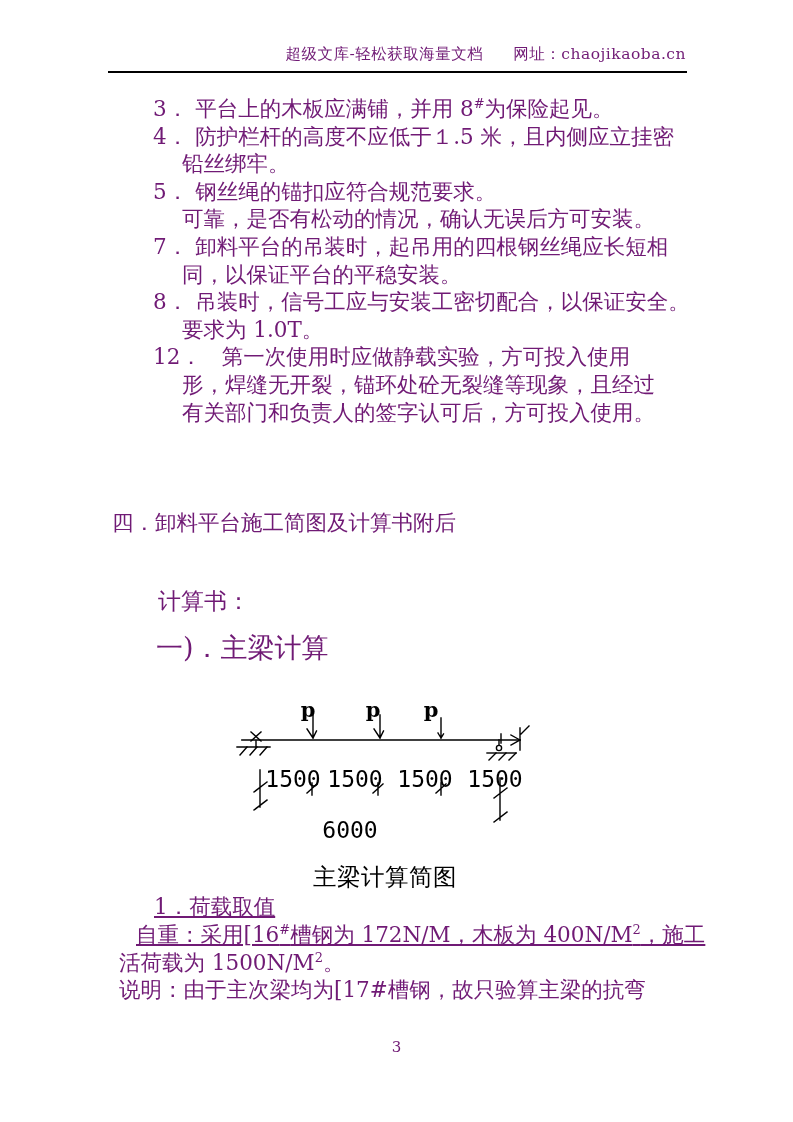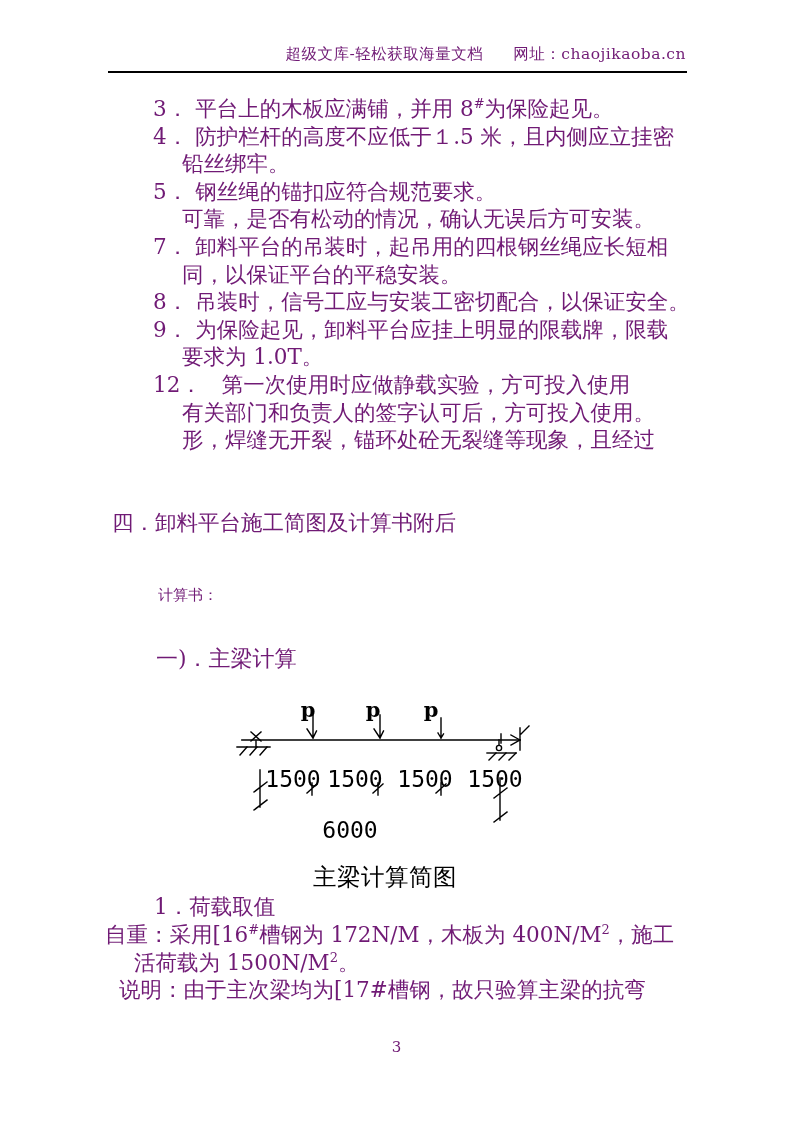--- a/index.html
+++ b/index.html
@@ -79,7 +79,6 @@
     </div>
 
     <div>
-      <div class="line"><span class="num">9．</span><span>为保险起见，卸料平台应挂上明显的限载牌，限载</span></div>
       <div class="line cont">要求为 1.0T。</div>
     </div>
 

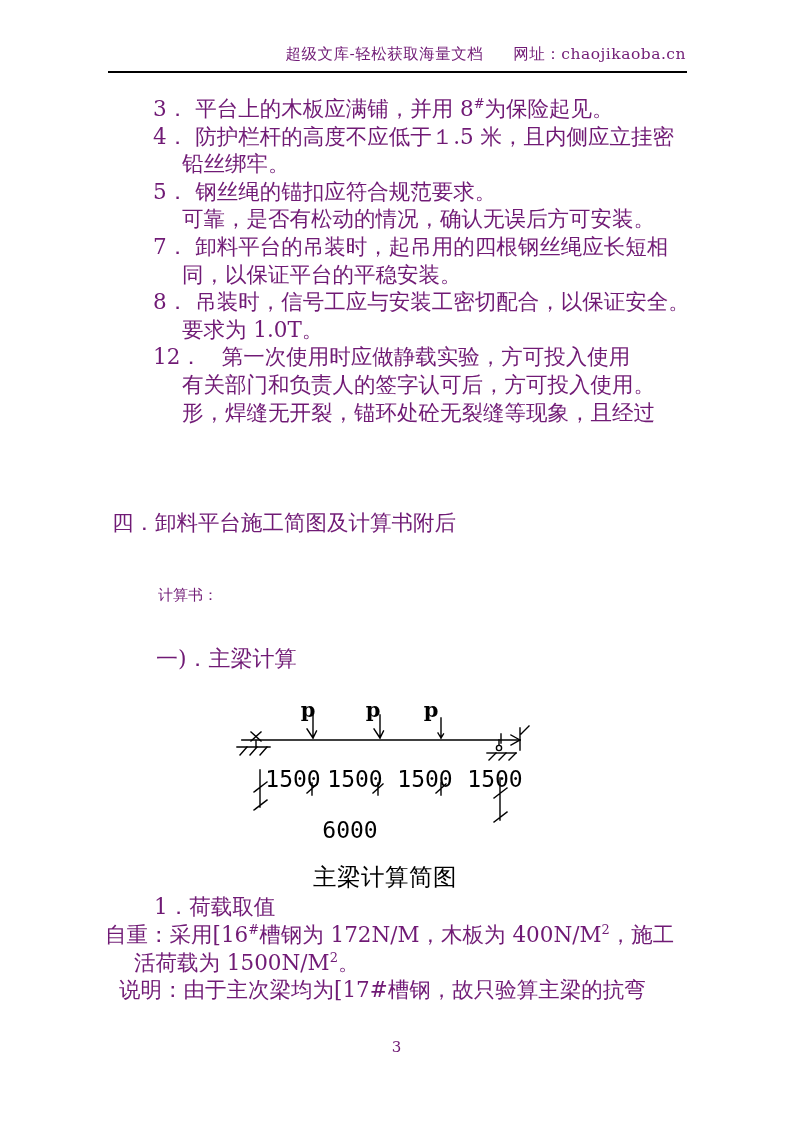--- a/index.html
+++ b/index.html
@@ -84,8 +84,8 @@
 
     <div>
       <div class="line"><span class="num num-wide">12．</span><span>第一次使用时应做静载实验，方可投入使用</span></div>
+      <div class="line cont">形，焊缝无开裂，锚环处砼无裂缝等现象，且经过</div>
       <div class="line cont">有关部门和负责人的签字认可后，方可投入使用。</div>
-      <div class="line cont">形，焊缝无开裂，锚环处砼无裂缝等现象，且经过</div>
     </div>
   </div>
 

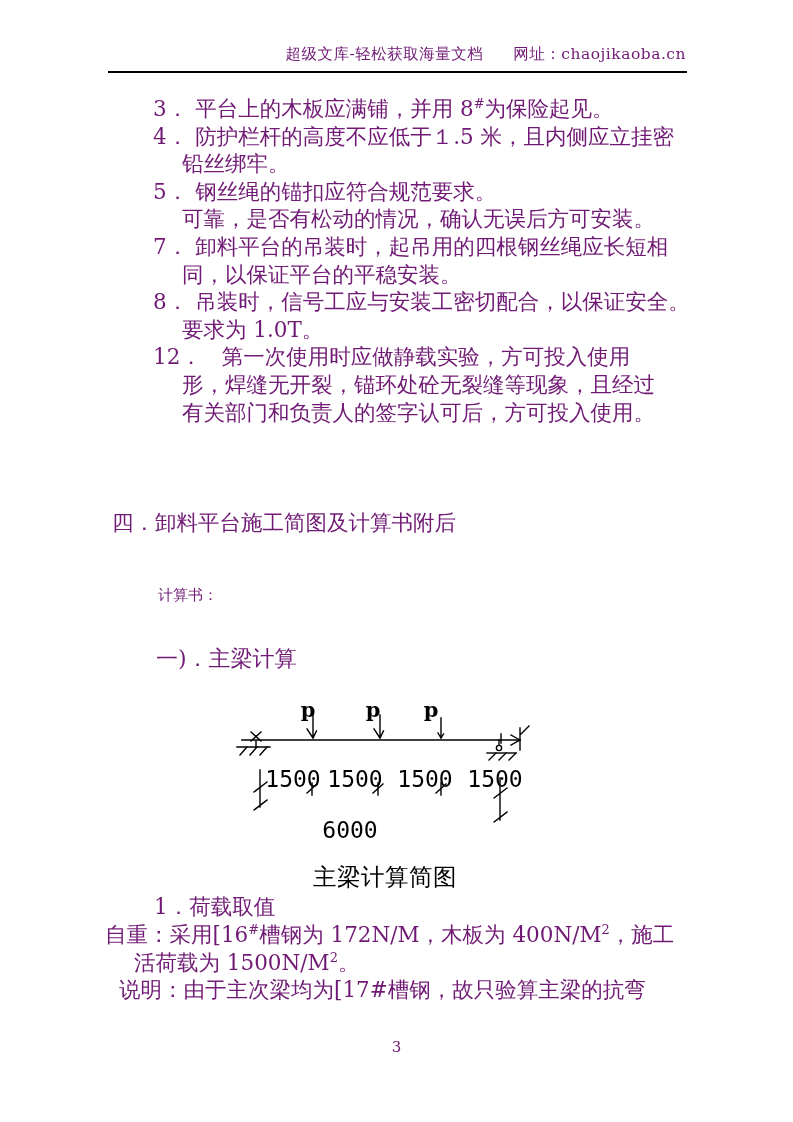--- a/index.html
+++ b/index.html
@@ -22,7 +22,7 @@
   sup.s { font-size:13px; vertical-align:super; line-height:0; }
 
   .h4 { left:112px; top:508px; font-size:21.5px;text-align:center; }
-  .calc-title { left:158px; top:586px; font-size:15px; }
+  .calc-title { left:158px; top:586px; font-size:23px; }
   .calc-sub { left:156px; top:644px; font-size:22px; }
 
   .load-h  { left:154px; top:892px; font-size:21.5px; }

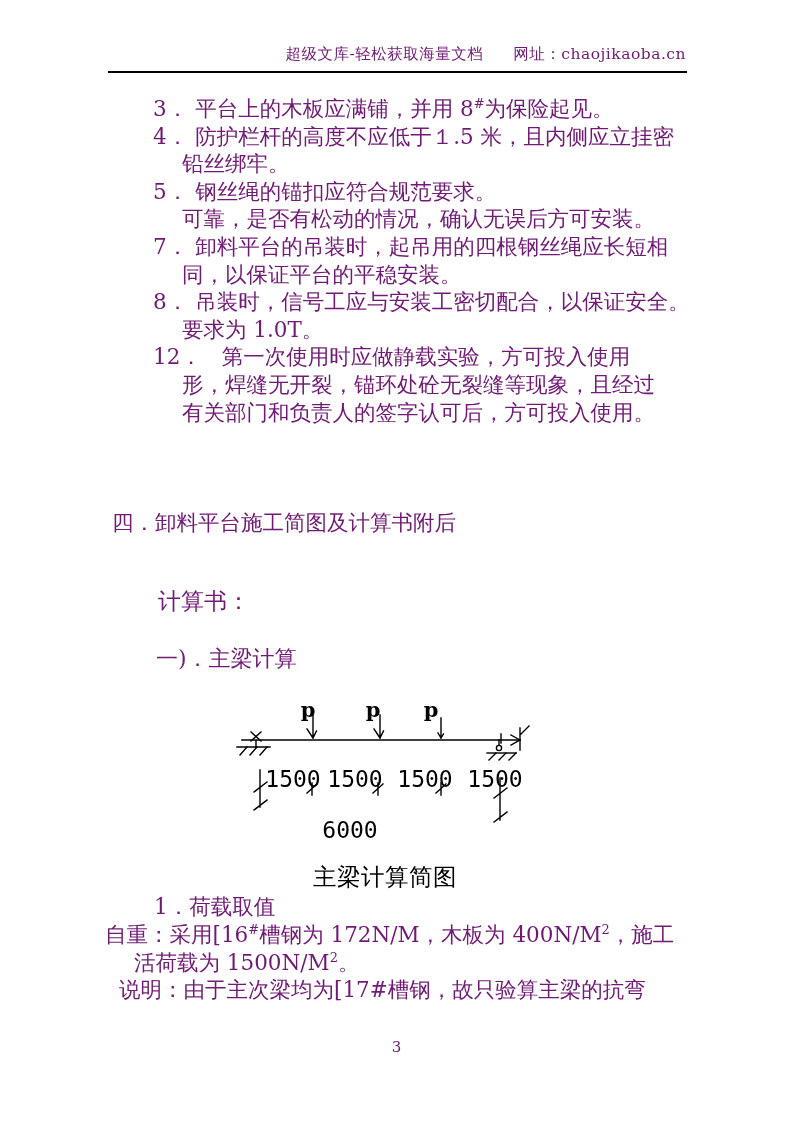--- a/index.html
+++ b/index.html
@@ -23,7 +23,7 @@
 
   .h4 { left:112px; top:508px; font-size:21.5px;text-align:center; }
   .calc-title { left:158px; top:586px; font-size:23px; }
-  .calc-sub { left:156px; top:644px; font-size:22px; }
+  .calc-sub { left:156px; top:630px; font-size:27px; }
 
   .load-h  { left:154px; top:892px; font-size:21.5px; }
   .load-l1 { left:105px; top:920px; font-size:21.5px; }

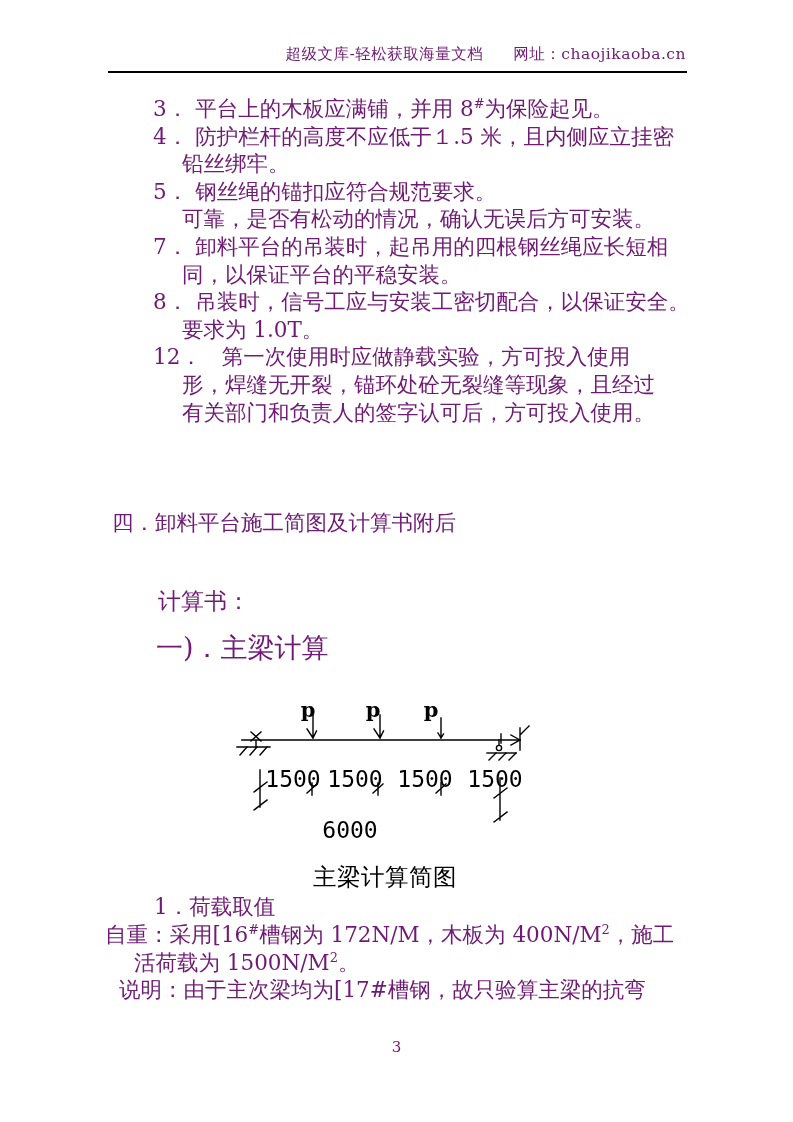--- a/index.html
+++ b/index.html
@@ -25,7 +25,7 @@
   .calc-title { left:158px; top:586px; font-size:23px; }
   .calc-sub { left:156px; top:630px; font-size:27px; }
 
-  .load-h  { left:154px; top:892px; font-size:21.5px; }
+  .load-h  { left:154px; top:892px; font-size:21.5px;text-decoration:underline; }
   .load-l1 { left:105px; top:920px; font-size:21.5px; }
   .load-l2 { left:119px; top:948px; font-size:21.5px;margin-left:15px; }
   .load-l3 { left:119px; top:975px; font-size:21.5px; }

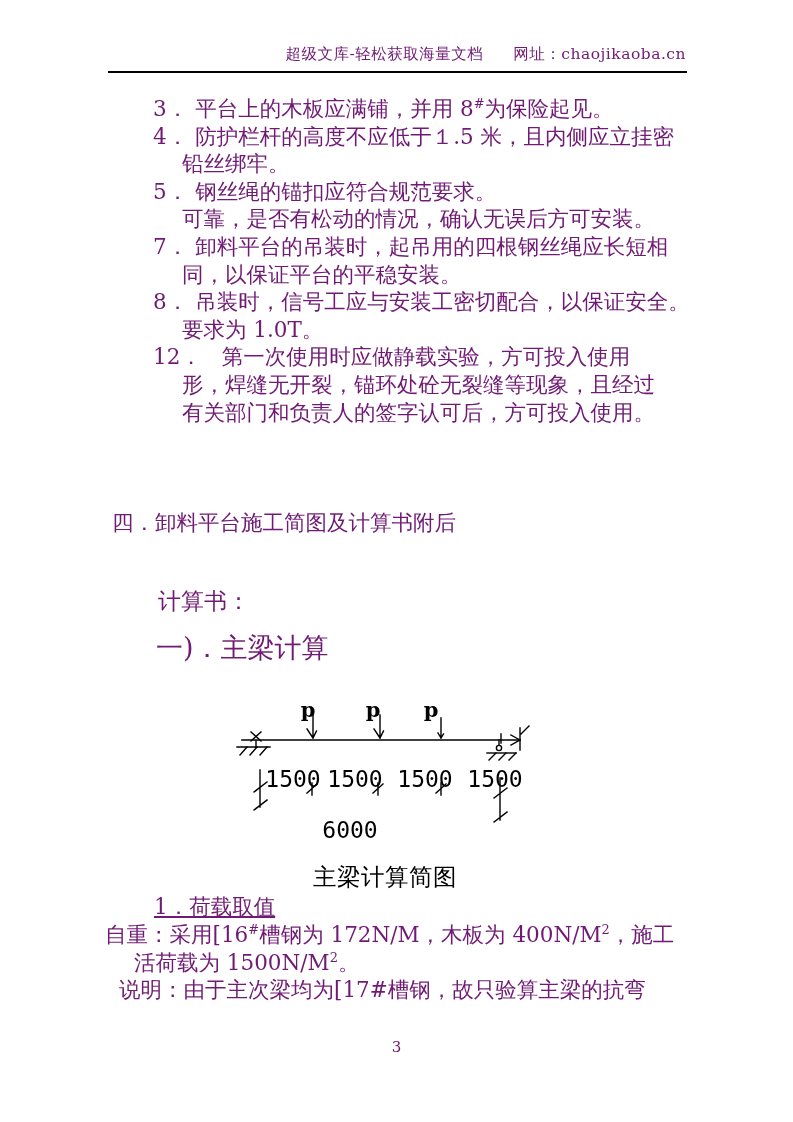--- a/index.html
+++ b/index.html
@@ -26,7 +26,7 @@
   .calc-sub { left:156px; top:630px; font-size:27px; }
 
   .load-h  { left:154px; top:892px; font-size:21.5px;text-decoration:underline; }
-  .load-l1 { left:105px; top:920px; font-size:21.5px; }
+  .load-l1 { left:136px; top:920px; font-size:21.5px;text-decoration:underline; }
   .load-l2 { left:119px; top:948px; font-size:21.5px;margin-left:15px; }
   .load-l3 { left:119px; top:975px; font-size:21.5px; }
 

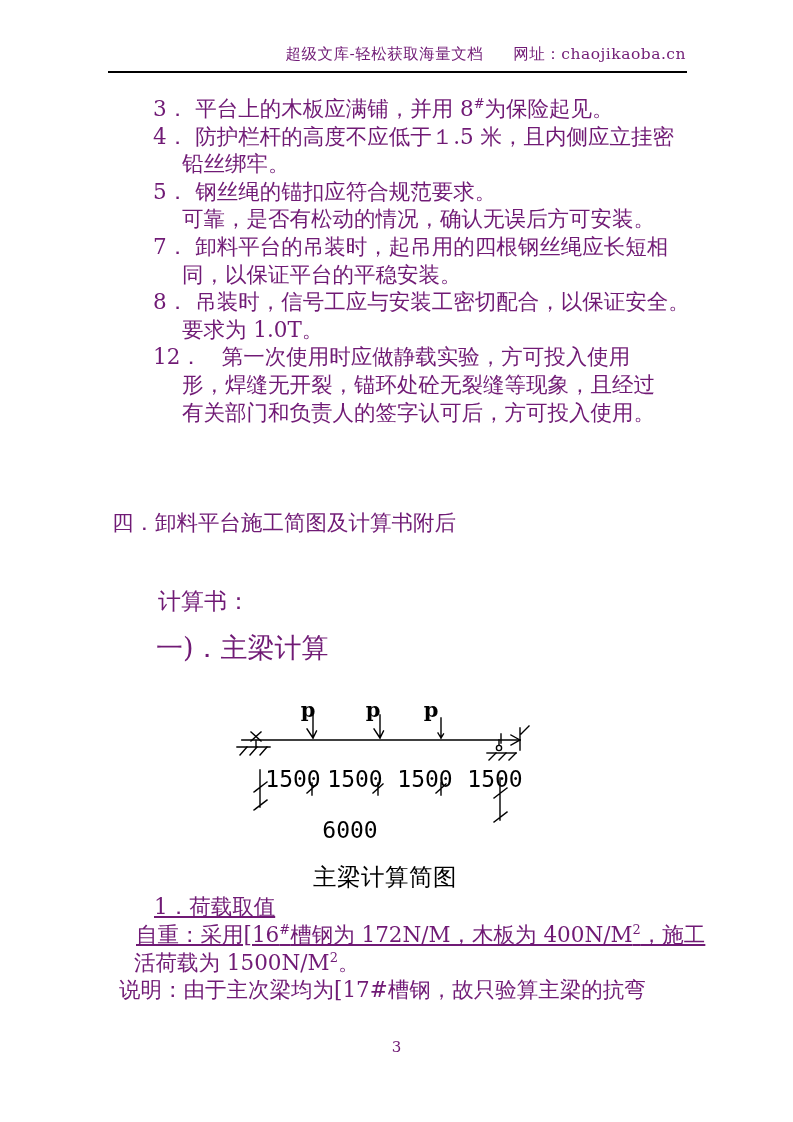--- a/index.html
+++ b/index.html
@@ -27,7 +27,7 @@
 
   .load-h  { left:154px; top:892px; font-size:21.5px;text-decoration:underline; }
   .load-l1 { left:136px; top:920px; font-size:21.5px;text-decoration:underline; }
-  .load-l2 { left:119px; top:948px; font-size:21.5px;margin-left:15px; }
+  .load-l2 { left:119px; top:948px; font-size:21.5px; }
   .load-l3 { left:119px; top:975px; font-size:21.5px; }
 
   .pageno { left:0; right:0; top:1038px; text-align:center; font-size:15px; white-space:nowrap; position:absolute; }

